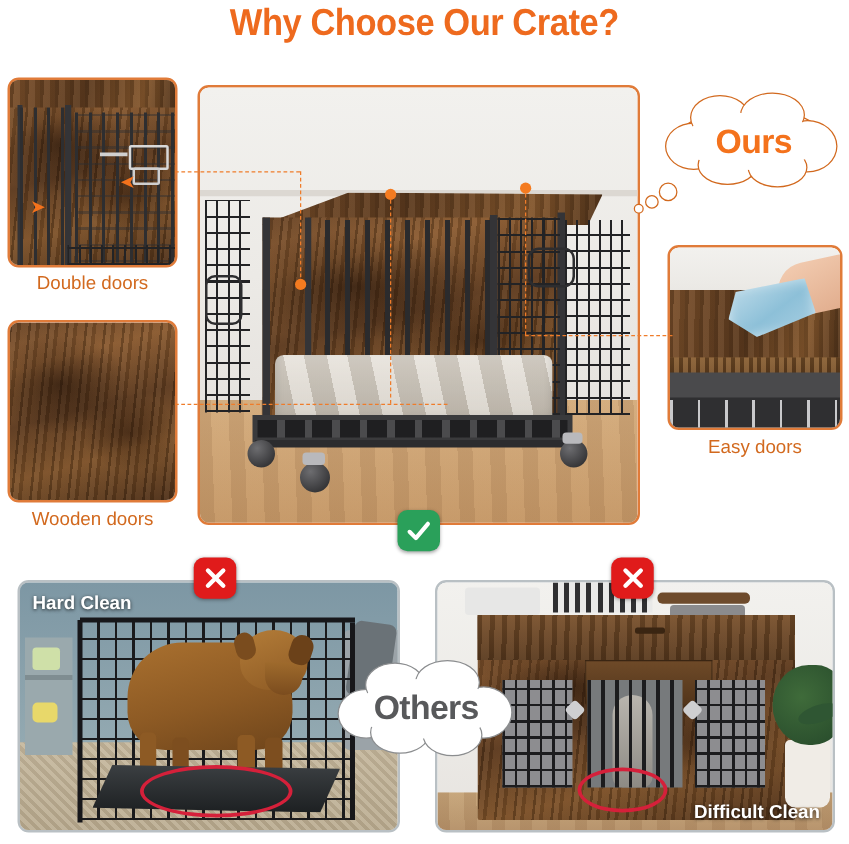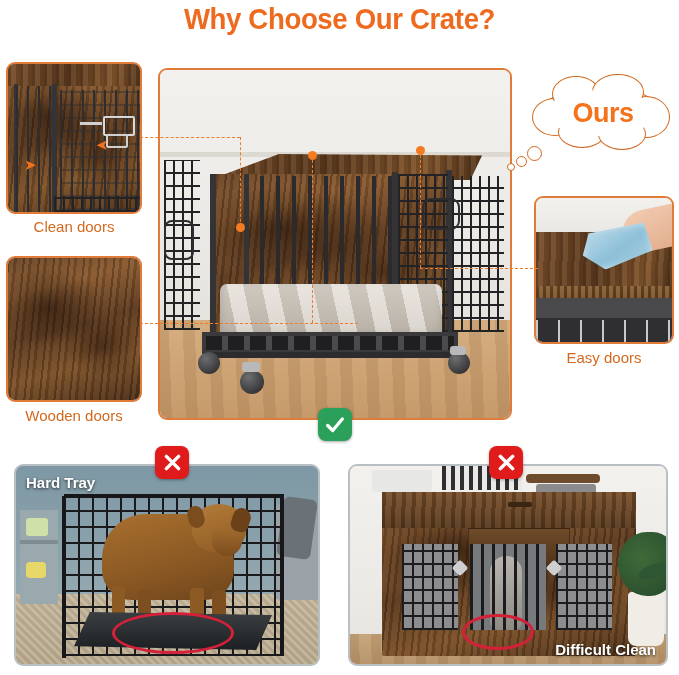--- a/index.html
+++ b/index.html
@@ -123,7 +123,7 @@
       <div style="position:absolute;left:88px;top:72px;font-size:15px;color:#f4721c;font-weight:bold;transform:scaleX(-1);">➤</div>
     </div>
   </div>
-  <div class="caption" style="left:0;top:218px;width:148px;">Clean doors</div>
+  <div class="caption" style="left:0;top:218px;width:148px;">Double doors</div>
 
   <div class="panel ours" style="left:6px;top:256px;width:136px;height:146px;">
     <div class="panel-img wood-dark" style="position:absolute;inset:0;"></div>

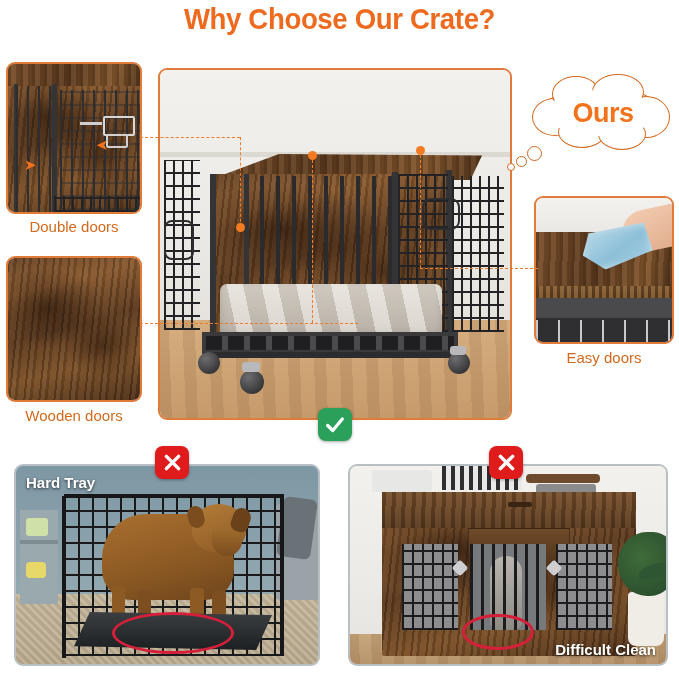--- a/index.html
+++ b/index.html
@@ -286,7 +286,7 @@
 
       <div class="red-ellipse" style="left:96px;top:146px;width:116px;height:36px;"></div>
     </div>
-    <div class="ov-label" style="left:10px;top:8px;">Hard Tray</div>
+    <div class="ov-label" style="left:10px;top:8px;">Hard Clean</div>
   </div>
   <div class="badge cross" style="left:155px;top:446px;">
     <svg width="21" height="21" viewBox="0 0 24 24">

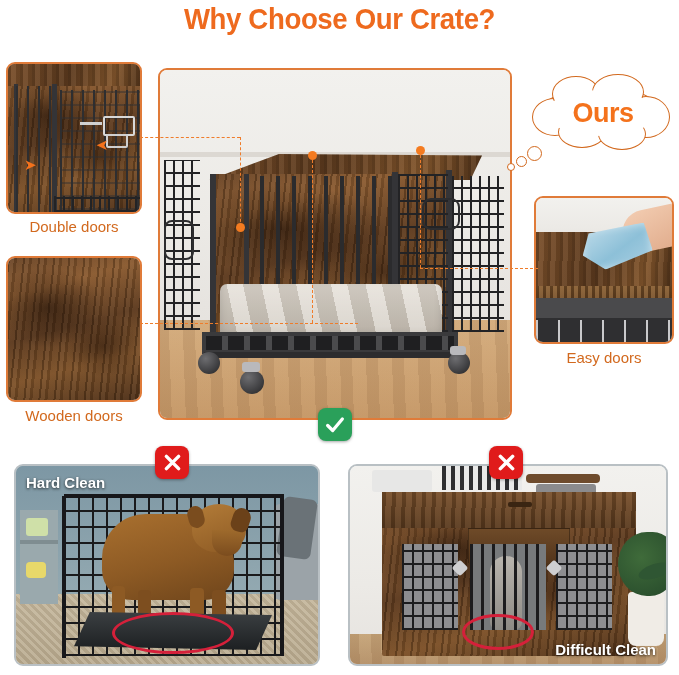--- a/index.html
+++ b/index.html
@@ -353,6 +353,17 @@
     </svg>
   </div>
 
+  <div class="bubble others" style="left:268px;top:527px;width:142px;height:80px;z-index:30;">
+    <div class="blob" style="left:12px;top:14px;width:118px;height:52px;"></div>
+    <div class="blob" style="left:2px;top:24px;width:44px;height:38px;"></div>
+    <div class="blob" style="left:96px;top:22px;width:44px;height:40px;"></div>
+    <div class="blob" style="left:24px;top:3px;width:46px;height:34px;"></div>
+    <div class="blob" style="left:64px;top:1px;width:50px;height:34px;"></div>
+    <div class="blob" style="left:28px;top:42px;width:46px;height:32px;"></div>
+    <div class="blob" style="left:70px;top:44px;width:46px;height:32px;"></div>
+    <div class="blob" style="left:18px;top:16px;width:108px;height:46px;border-color:transparent;"></div>
+    <div class="lbl" style="left:4px;top:-2px;">Others</div>
+  </div>
 
 </div>
 

